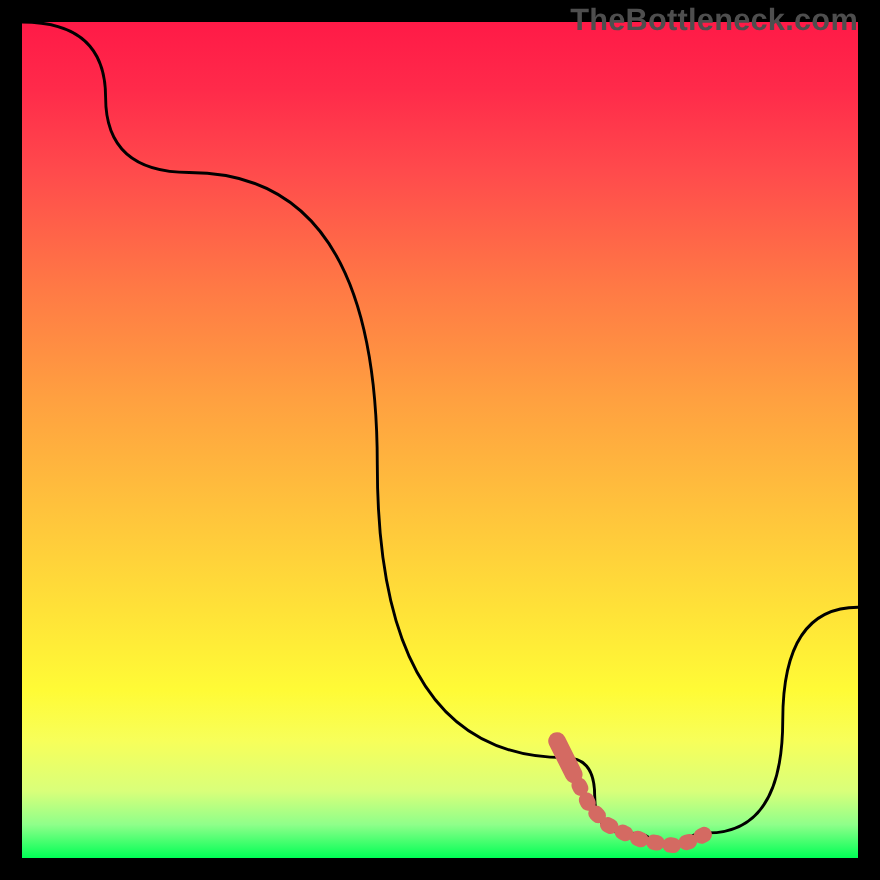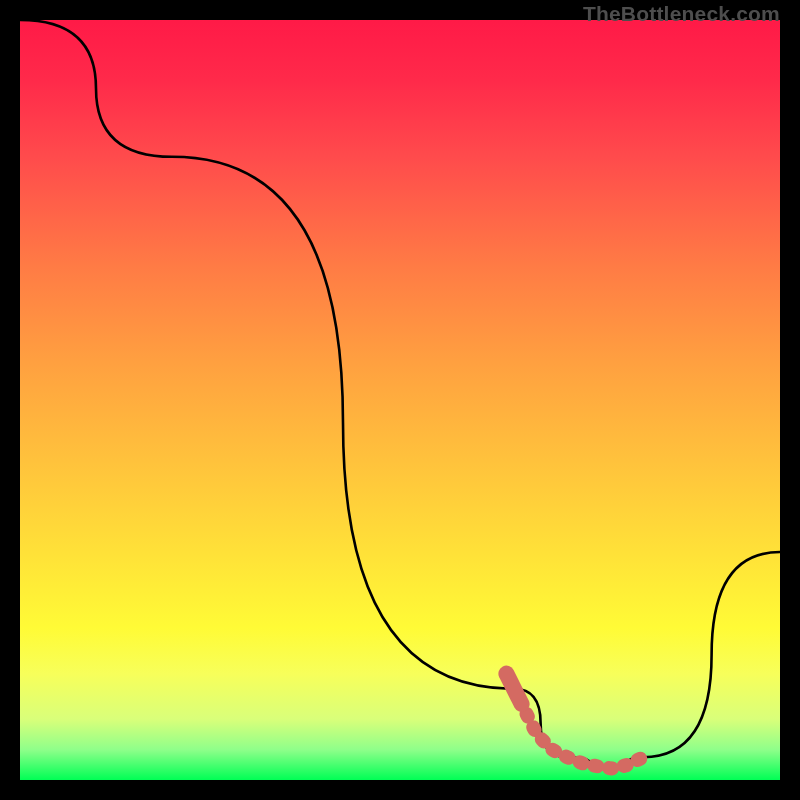--- a/index.html
+++ b/index.html
@@ -38,7 +38,7 @@
     top: 2px;
     right: 20px;
     color: #4e4e4e;
-    font-size: 21px;
+    font-size: 28px;
     font-weight: 600;
     letter-spacing: 0.2px;
     user-select: none;

